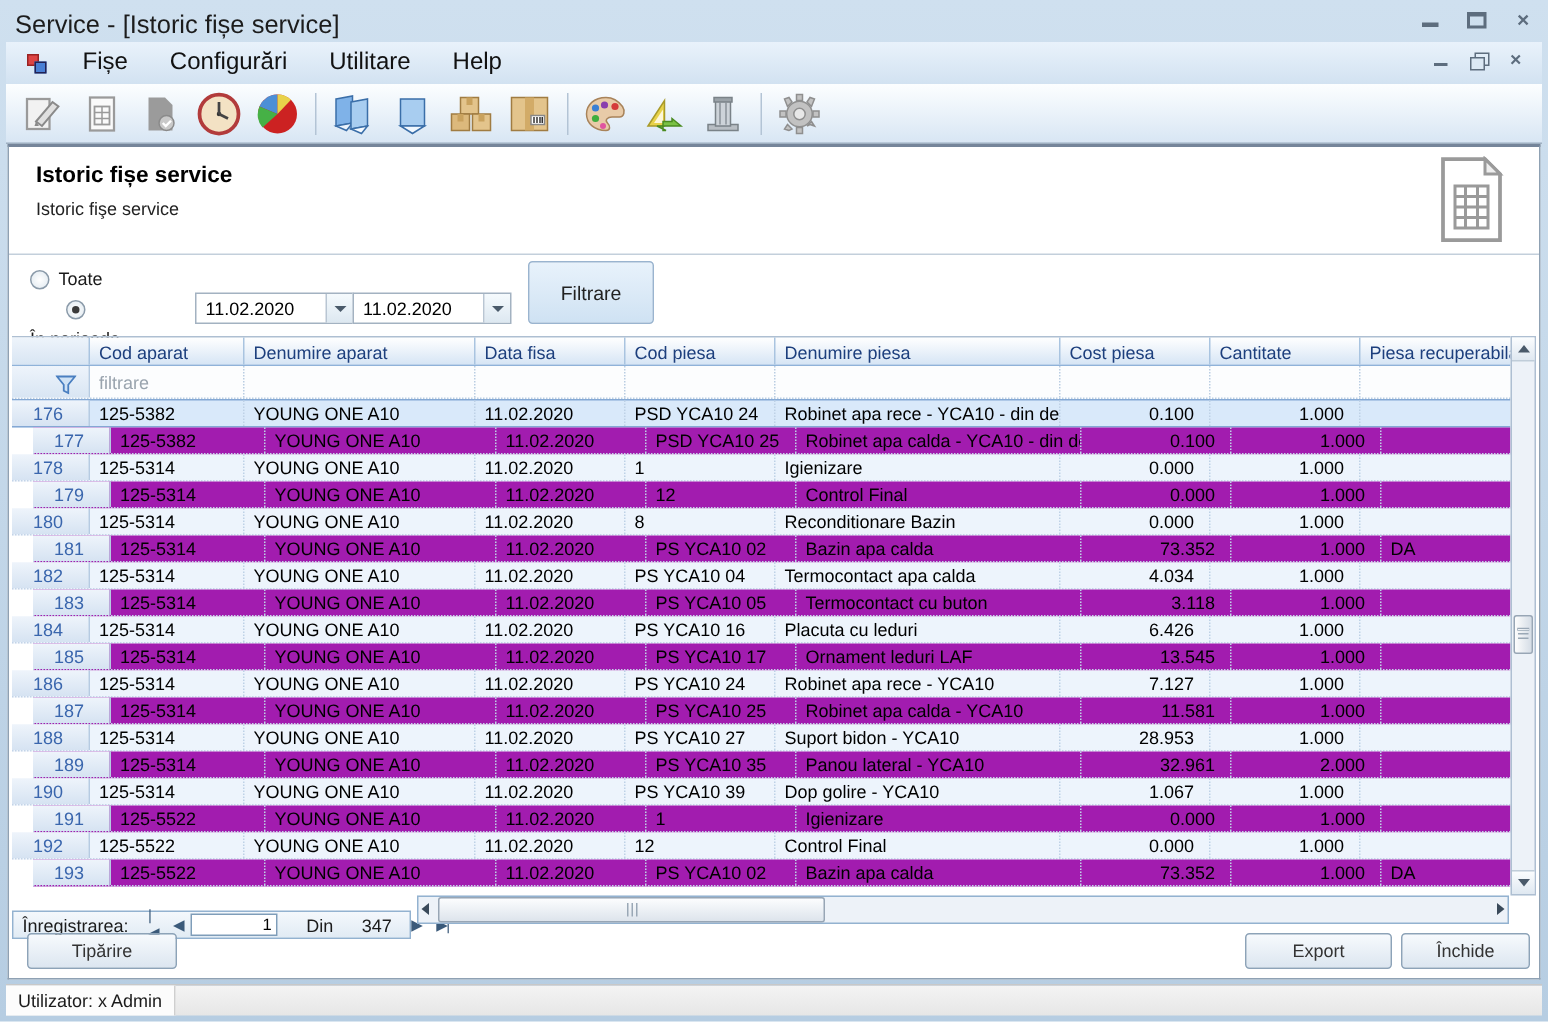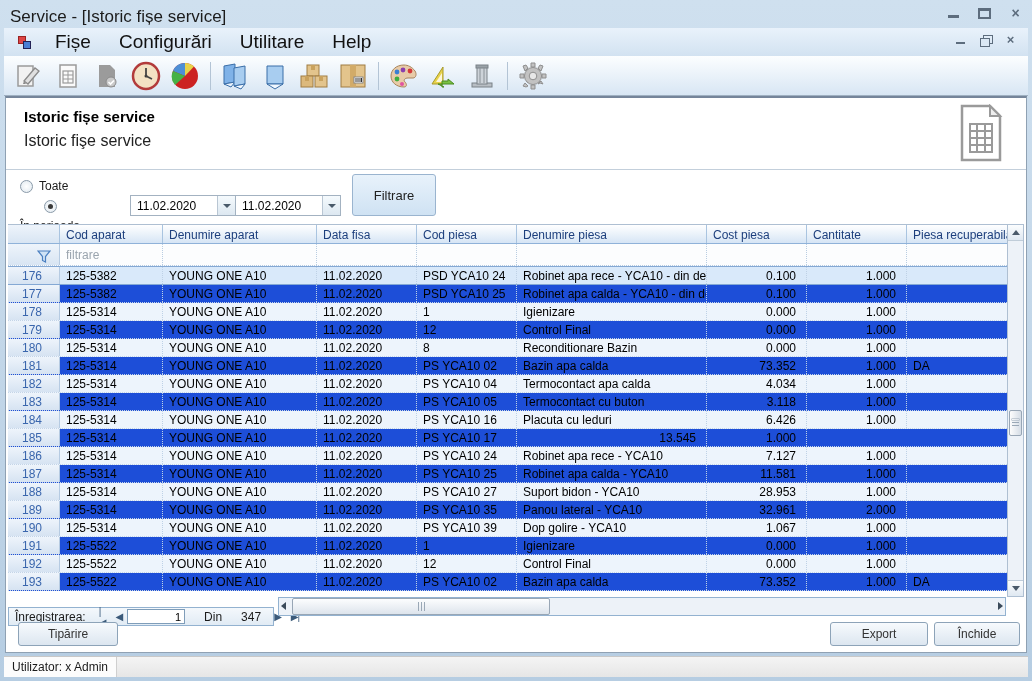--- a/index.html
+++ b/index.html
@@ -26,7 +26,7 @@
   .mdi-icon { width:13px; height:13px; position:relative; margin:0 10px 0 14px; }
   .mdi-icon .sq1 { position:absolute; left:0; top:0; width:8px; height:8px; background:#d44; border:1px solid #922; }
   .mdi-icon .sq2 { position:absolute; left:5px; top:5px; width:8px; height:8px; background:#4a7fd4; border:1px solid #225; }
-  .menu-item { padding:5px 14px; font-size:19px; color:#111; cursor:default; }
+  .menu-item { padding:5px 14px; font-size:16px; color:#111; cursor:default; }
   .child-controls { position:absolute; right:12px; top:7px; display:flex; gap:14px; }
   .cc { width:11px; height:10px; position:relative; }
   .cc-min::after { content:""; position:absolute; left:1px; right:1px; bottom:1px; border-bottom:2px solid #5d6d7e; }

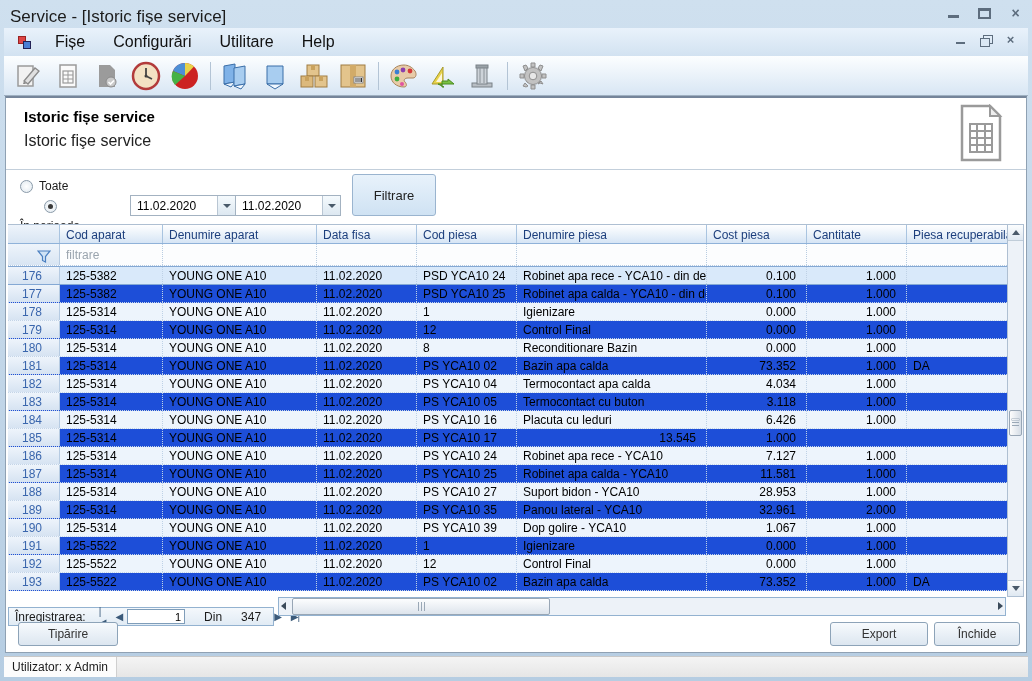--- a/index.html
+++ b/index.html
@@ -43,7 +43,7 @@
   .content { position:absolute; left:5px; top:96px; width:1022px; height:557px;
     background:#fff; border:1px solid #8fa1b3; border-top:2px solid #75859a; }
   .page-title { position:absolute; left:18px; top:10px; font-size:15px; font-weight:bold; color:#000; }
-  .page-subtitle { position:absolute; left:18px; top:34px; font-size:16px; color:#222; }
+  .page-subtitle { position:absolute; left:18px; top:34px; font-size:12px; color:#222; }
   .report-icon { position:absolute; right:22px; top:6px; }
   .header-divider { position:absolute; left:0; top:71px; width:100%; border-top:1px solid #c3cfdb; }
   

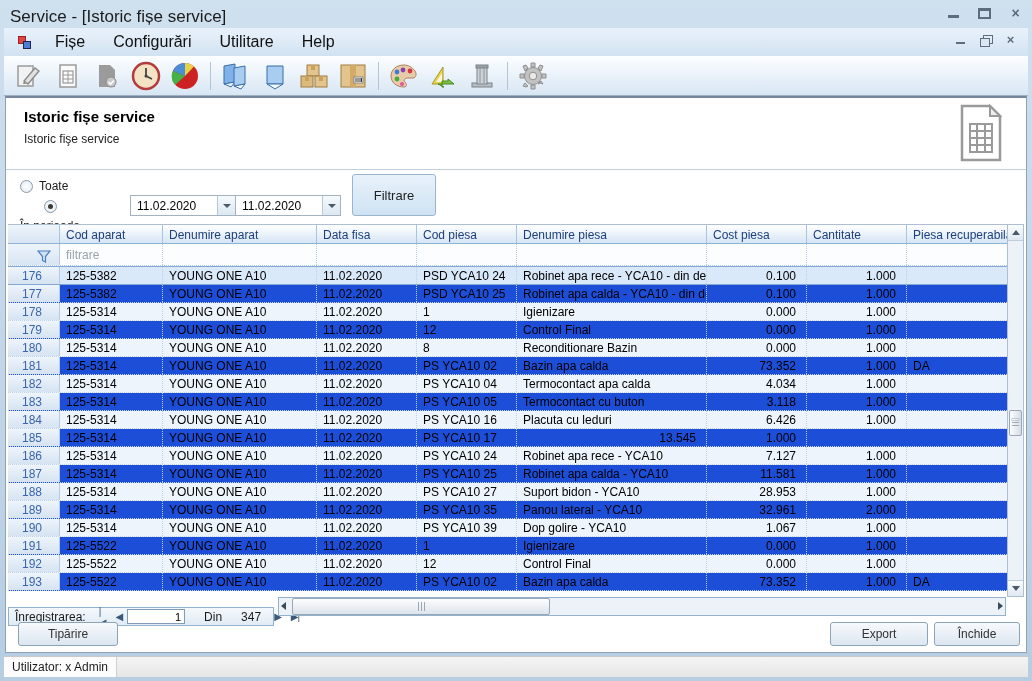--- a/index.html
+++ b/index.html
@@ -71,7 +71,7 @@
     background:linear-gradient(#eef4fb,#d8e5f3); border-right:1px solid #b6cbe2; }
   .grow { height:18px; border-bottom:1px dotted #c4d4e7; cursor:pointer; }
   .grow.even { background:#edf4fc; }
-  .grow.odd { background:#1d4ed8; }
+  .grow.odd { background:#a21caf;margin-left:14px; }
   .grow.selected { background:#d9e9fa; border-top:1px solid #84a8d4; border-bottom:1px solid #84a8d4; height:19px; }
   .gcell { font-size:12px; padding:2px 4px 0 6px; border-right:1px dotted #bed1e6; white-space:nowrap; overflow:hidden; color:#000; }
   .gcell.numeric { text-align:right; padding-right:10px; }

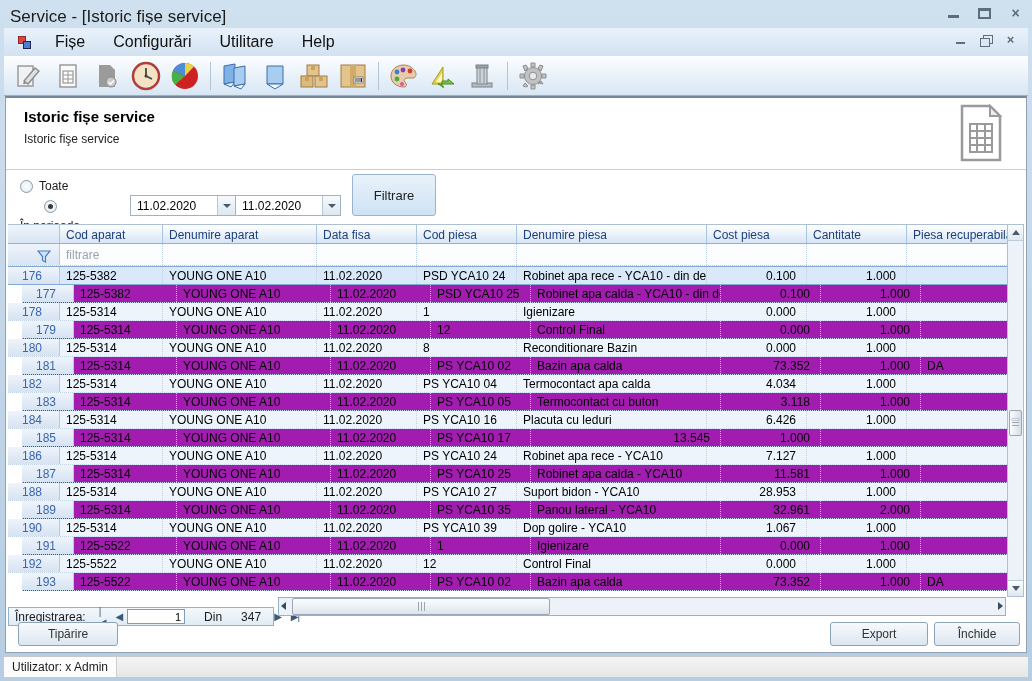--- a/index.html
+++ b/index.html
@@ -441,6 +441,7 @@
           <div class="gcell">YOUNG ONE A10</div>
           <div class="gcell">11.02.2020</div>
           <div class="gcell">PS YCA10 17</div>
+          <div class="gcell">Ornament leduri LAF</div>
           <div class="gcell numeric">13.545</div>
           <div class="gcell numeric">1.000</div>
           <div class="gcell" style="border-right: none;"></div>

